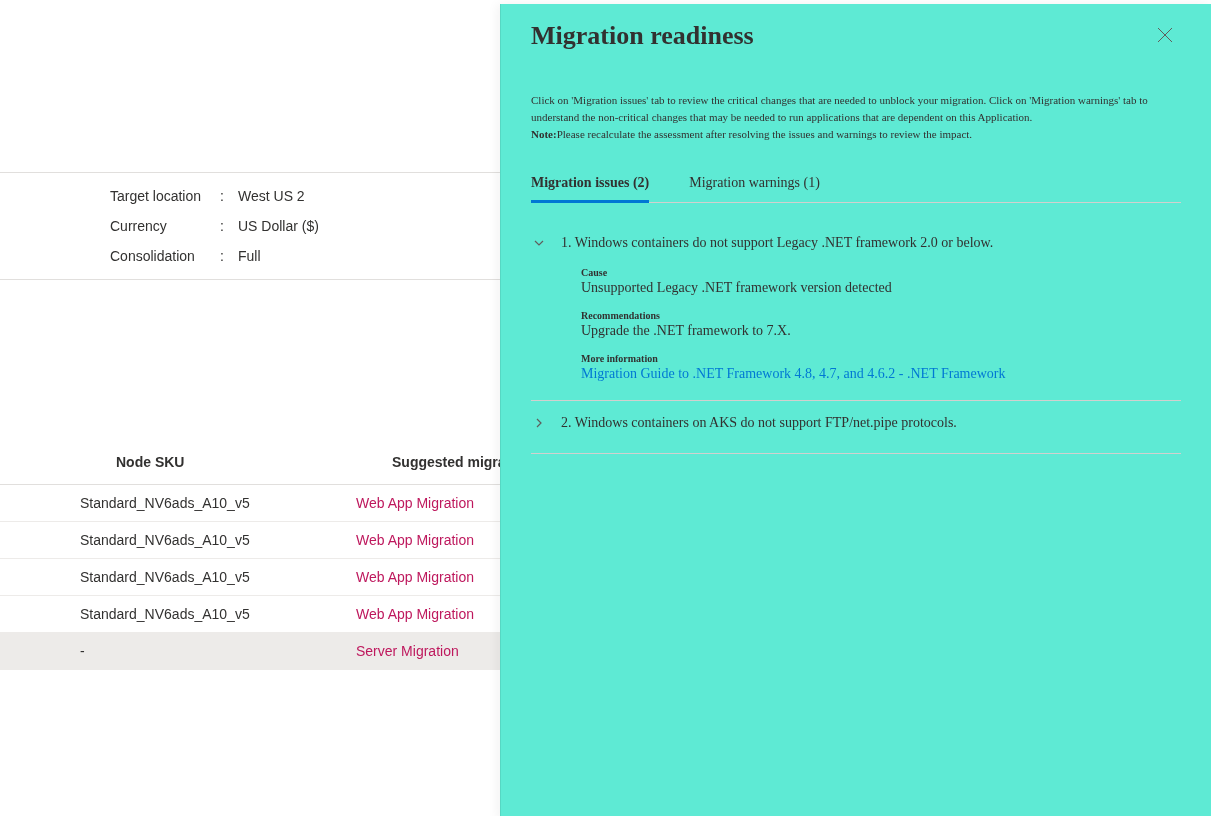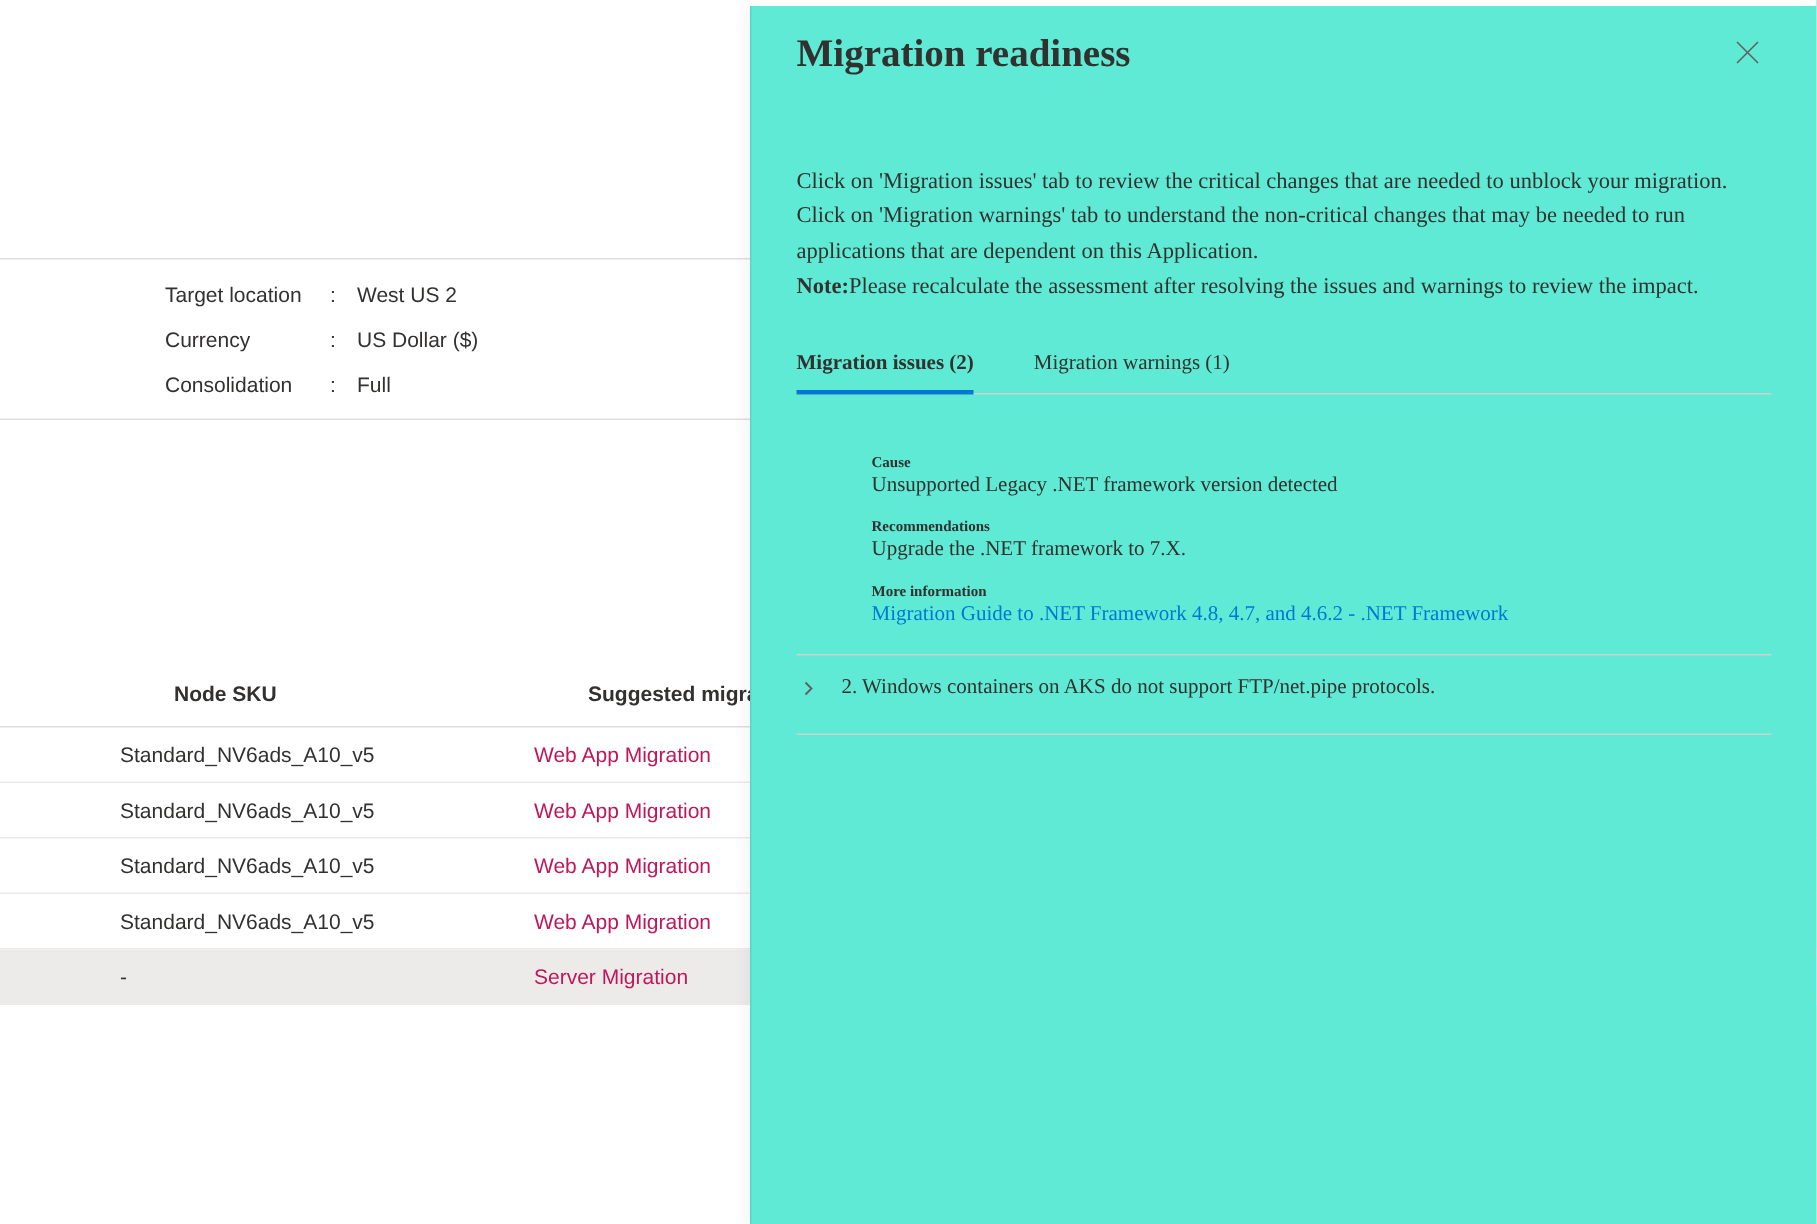--- a/index.html
+++ b/index.html
@@ -106,8 +106,8 @@
     .close-btn svg { width: 16px; height: 16px; }
 
     .panel-desc {
-      margin-top: 58px;
-      font-size: 15px;
+      margin-top: 40px;
+      font-size: 11px;
       line-height: 1.55;
       color: #323130;
     }

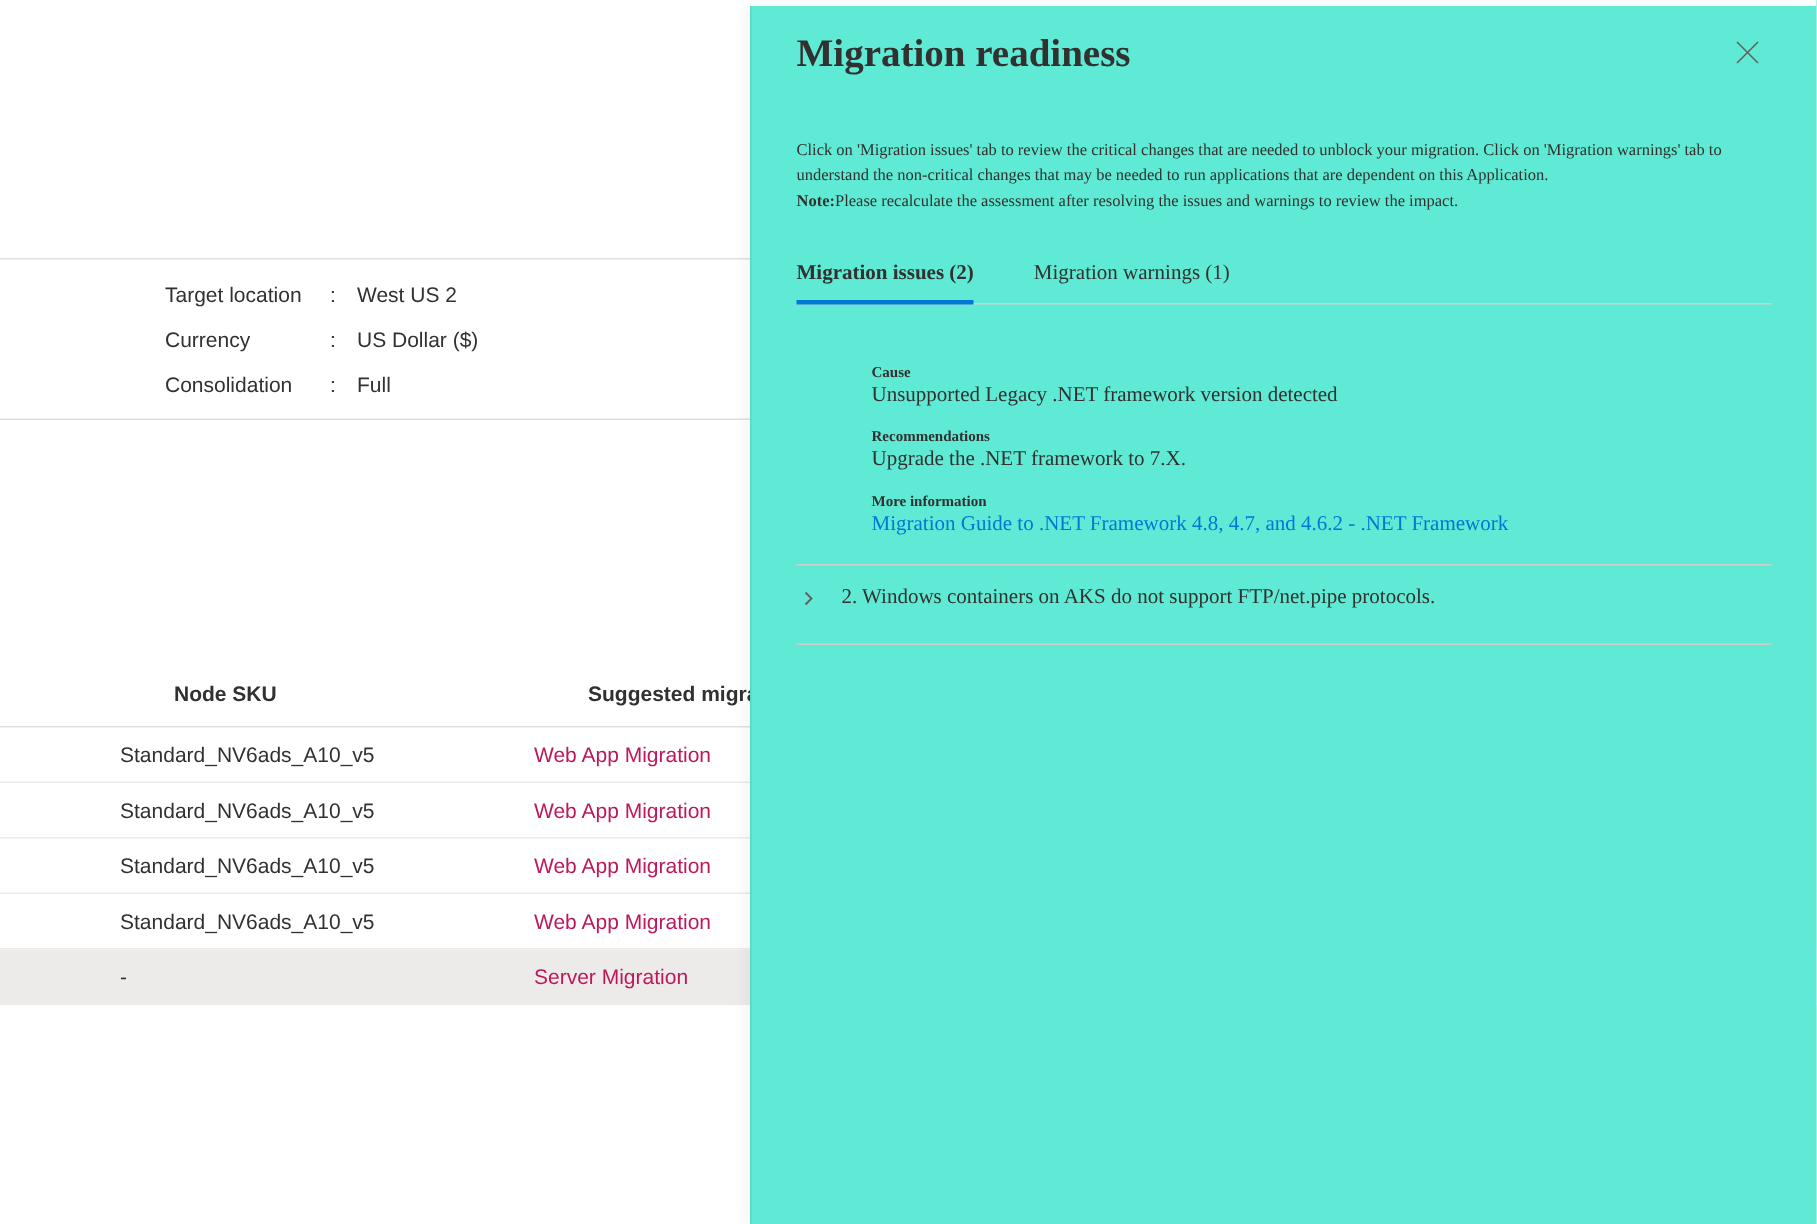--- a/index.html
+++ b/index.html
@@ -243,6 +243,14 @@
   <div class="issue-list">
 
     <div class="issue-item">
+      <div class="issue-head">
+        <span class="chevron">
+          <svg viewBox="0 0 12 12" fill="none" stroke="currentColor" stroke-width="1.2">
+              <path d="M2 4 L6 8 L10 4"></path>
+            </svg>
+        </span>
+        <span class="issue-title">1. Windows containers do not support Legacy .NET framework 2.0 or below.</span>
+      </div>
       <div class="issue-body">
         <div class="issue-section">
           <h4>Cause</h4>

